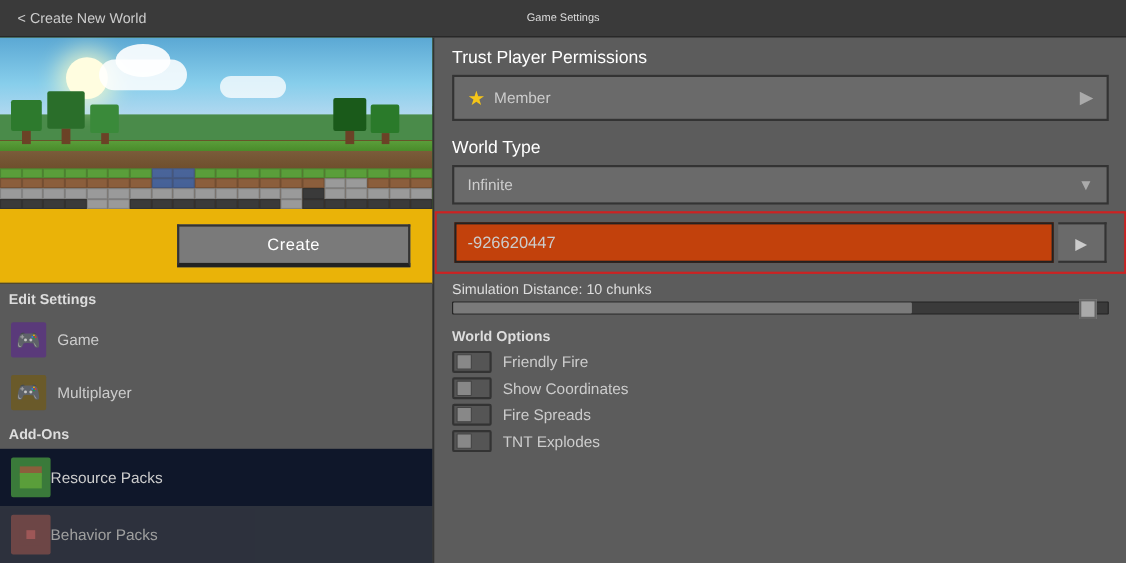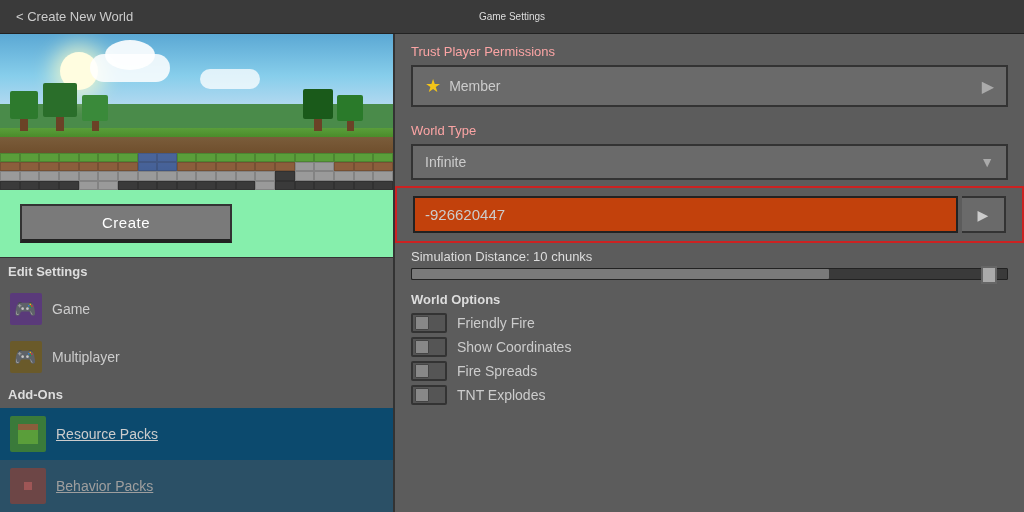--- a/index.html
+++ b/index.html
@@ -233,8 +233,8 @@
     }
 
     .section-label {
-      color: #fca5a5;
-      font-size: 13px;
+      color: #ffffff;
+      font-size: 16px;
       margin-bottom: 6px;
     }
 

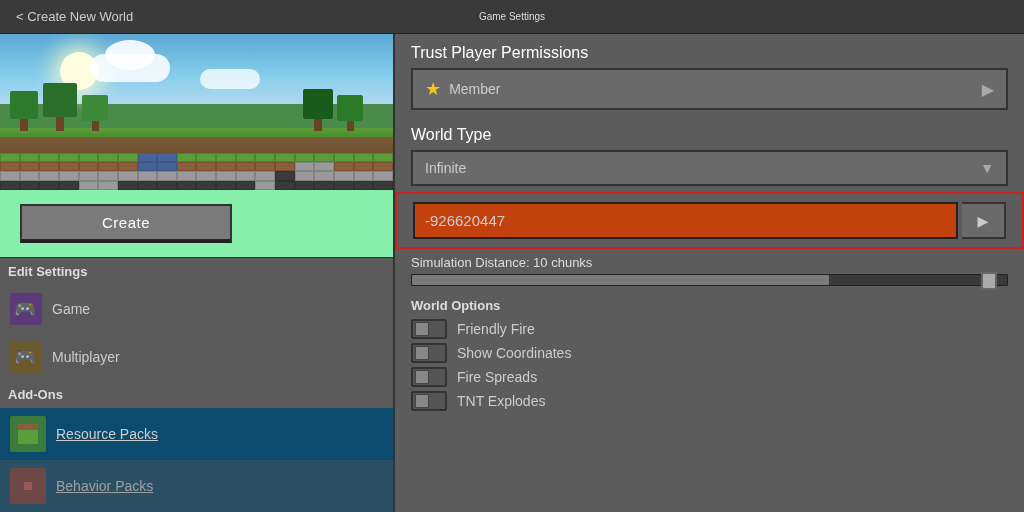--- a/index.html
+++ b/index.html
@@ -135,9 +135,9 @@
 
     .create-btn-area {
       padding: 14px 20px;
-      background: #86efac;
-      display: flex;
-      justify-content: flex-start;
+      background: #eab308;
+      display: flex;
+      justify-content: flex-end;
       border-bottom: 1px solid #333;
     }
     .create-button {

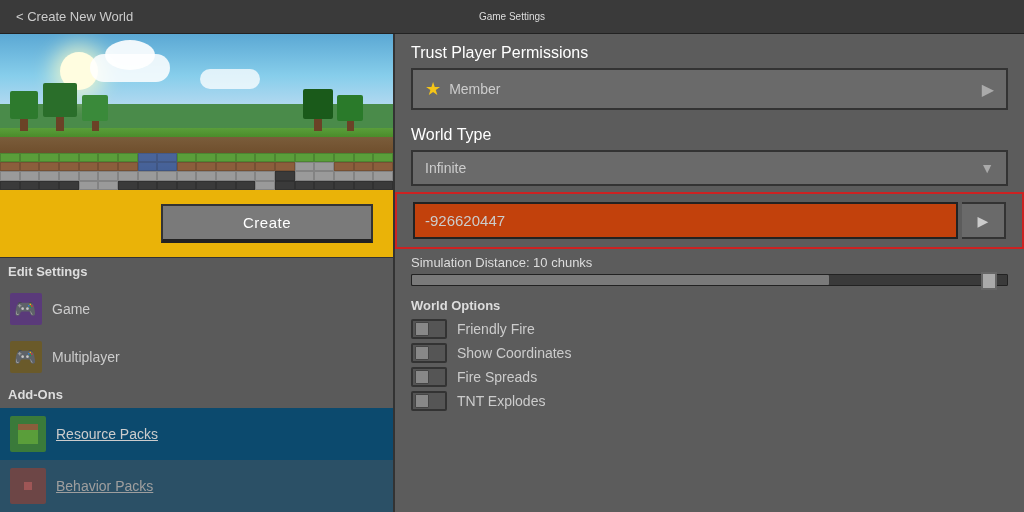--- a/index.html
+++ b/index.html
@@ -198,12 +198,10 @@
       display: flex;
       align-items: center;
       padding: 8px 10px;
-      gap: 10px;
       cursor: pointer;
       color: #ccc;
       font-size: 14px;
-      background: #0c4a6e;
-      text-decoration: underline;
+      background: #0f172a;
     }
     .addon-icon {
       width: 36px;

